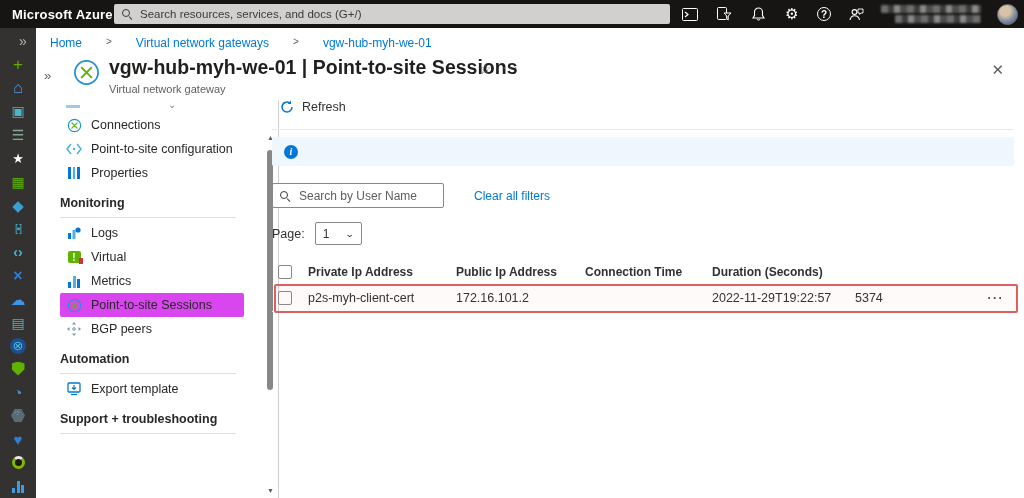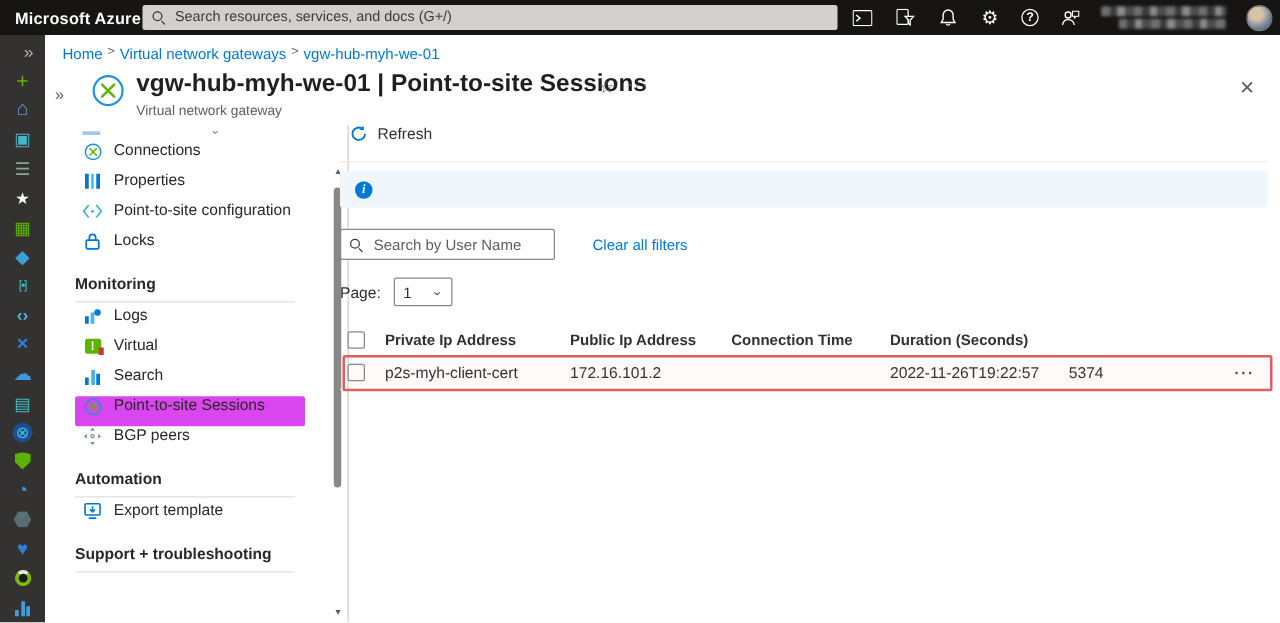--- a/index.html
+++ b/index.html
@@ -36,7 +36,7 @@
 
   
   .content { position:absolute; left:36px; top:28px; right:0; bottom:0; background:#fff; }
-  .breadcrumb { position:absolute; left:14px; top:8px; font-size:12px; display:flex; gap:4px; white-space:nowrap; }
+  .breadcrumb { position:absolute; left:14px; top:8px; font-size:12px; display:flex; gap:24px; white-space:nowrap; }
   .breadcrumb a { color:#0078d4; text-decoration:none; cursor:pointer; }
   .breadcrumb .sep { color:#605e5c; font-size:10px; }
   .panel-exp { position:absolute; left:8px; top:40px; color:#605e5c; font-size:13px; cursor:pointer; }

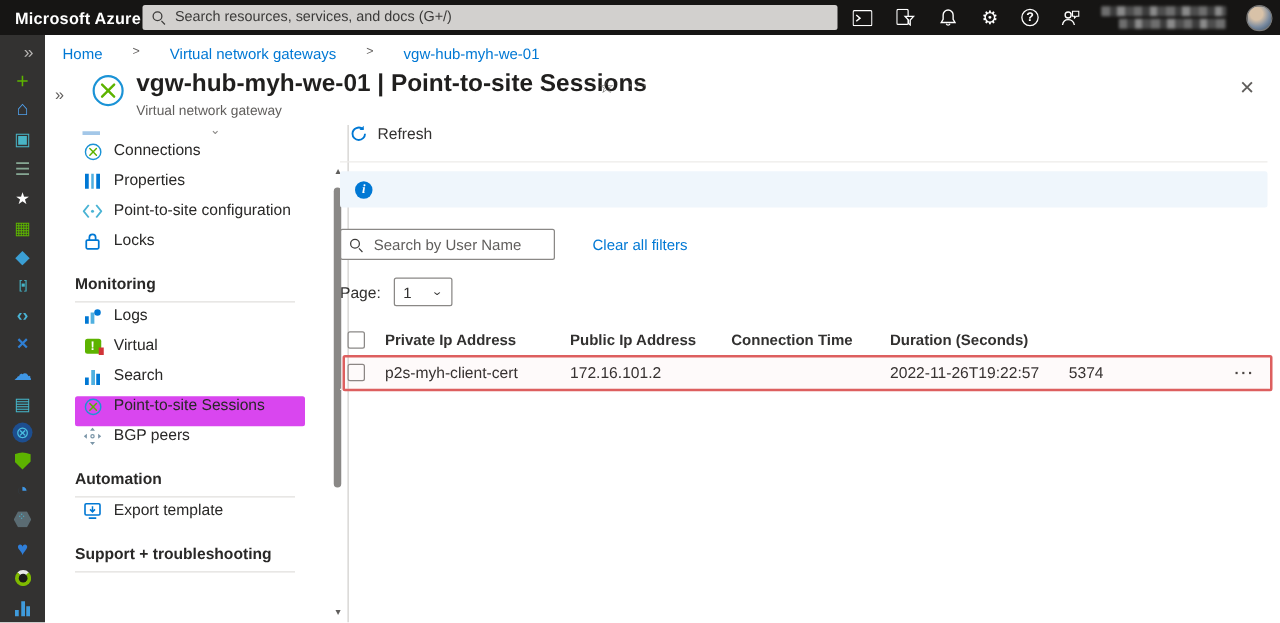--- a/index.html
+++ b/index.html
@@ -57,7 +57,7 @@
   .mi-clip { height:10px; overflow:hidden; position:relative; margin-top:3px; color:#8a8886; }
   .mi-clip .dash { position:absolute; left:6px; top:2px; width:14px; height:3px; background:#a3c7e8; }
   .mi-clip .chev { position:absolute; left:108px; top:-4px; font-size:10px; }
-  .mi { height:24px; display:flex; align-items:flex-start; gap:9px; padding:0 6px; font-size:12.5px; color:#292827; cursor:pointer; border-radius:2px; width:184px; }
+  .mi { height:24px; display:flex; align-items:center; gap:9px; padding:0 6px; font-size:12.5px; color:#292827; cursor:pointer; border-radius:2px; width:184px; }
   .mi.sel { background:#d946ef; }
   .mi .ic { width:16px; height:16px; flex:0 0 16px; display:flex; align-items:center; justify-content:center; }
   .mhdr { font-size:12.5px; font-weight:700; color:#292827; margin:11px 16px 3px 0; padding:0 0 7px 0; border-bottom:1px solid #e1dfdd; width:176px; }

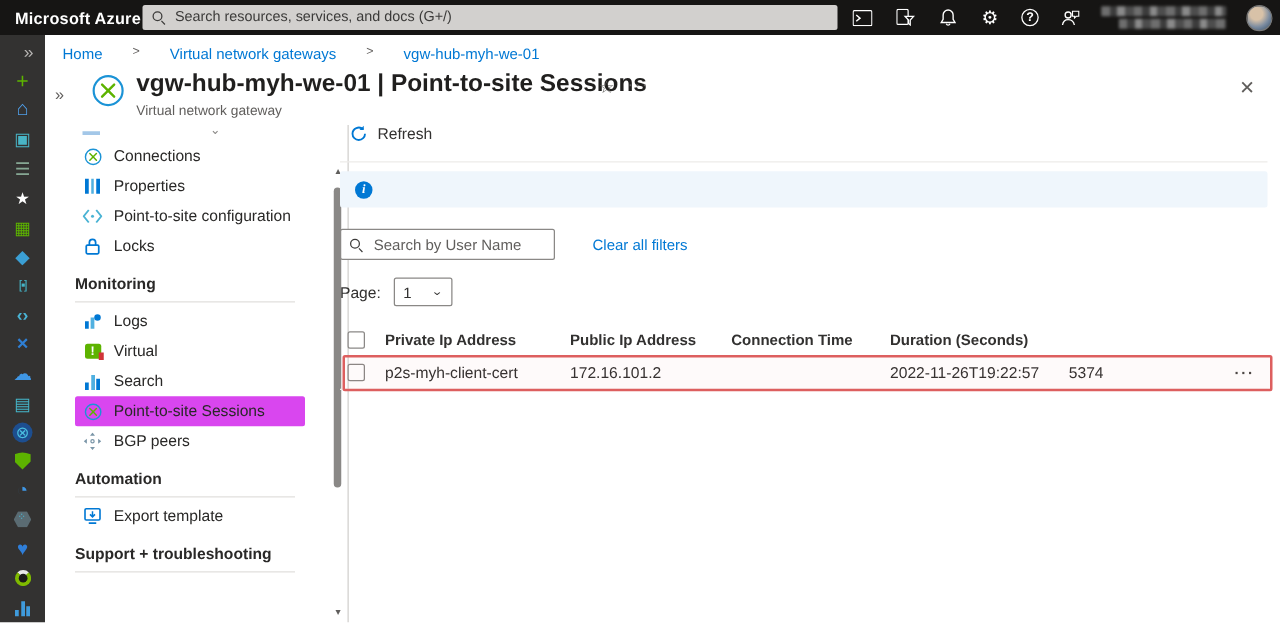--- a/index.html
+++ b/index.html
@@ -221,6 +221,15 @@
     </div>
     <div class="mi">
       <span class="ic">
+        <svg width="16" height="12" viewBox="0 0 16 12">
+            <path d="M5 1L1 6l4 5M11 1l4 5-4 5" fill="none" stroke="#4ab3d4" stroke-width="1.5"></path>
+            <circle cx="8" cy="6" r="1.2" fill="#4ab3d4"></circle>
+          </svg>
+      </span>
+      <span>Point-to-site configuration</span>
+    </div>
+    <div class="mi">
+      <span class="ic">
           <span class="props-ic">
             <i></i>
             <i></i>
@@ -228,15 +237,6 @@
           </span>
         </span>
       <span>Properties</span>
-    </div>
-    <div class="mi">
-      <span class="ic">
-        <svg width="16" height="12" viewBox="0 0 16 12">
-            <path d="M5 1L1 6l4 5M11 1l4 5-4 5" fill="none" stroke="#4ab3d4" stroke-width="1.5"></path>
-            <circle cx="8" cy="6" r="1.2" fill="#4ab3d4"></circle>
-          </svg>
-      </span>
-      <span>Point-to-site configuration</span>
     </div>
     <div class="mi">
       <span class="ic">

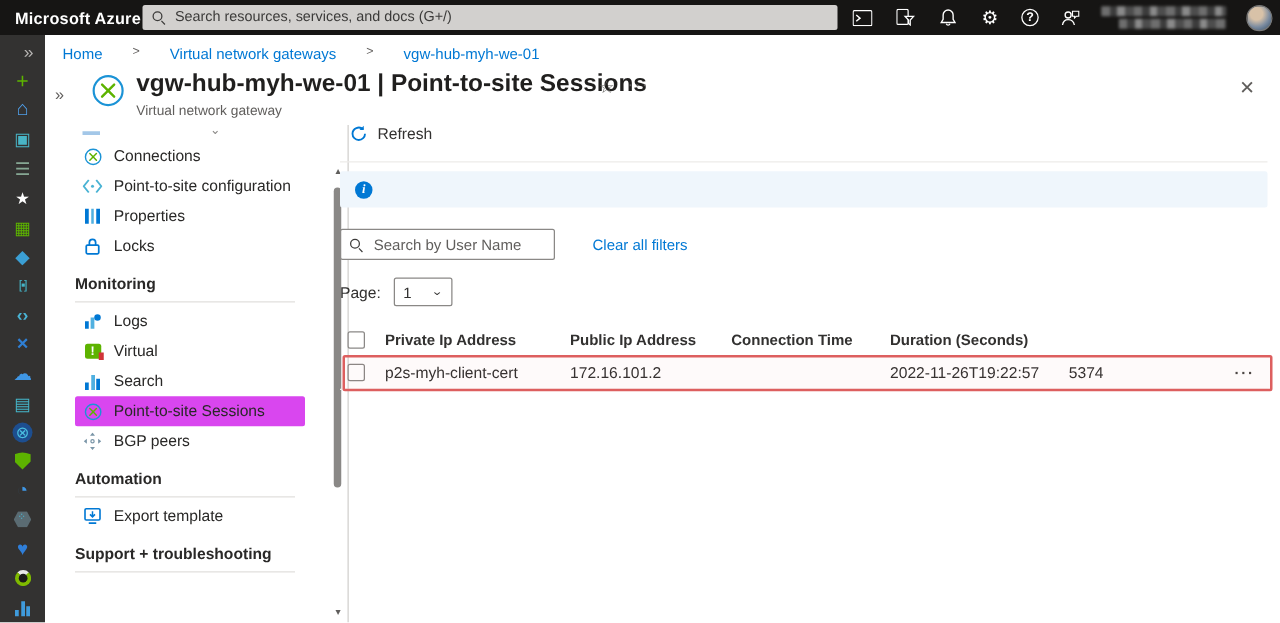--- a/index.html
+++ b/index.html
@@ -238,15 +238,6 @@
         </span>
       <span>Properties</span>
     </div>
-    <div class="mi">
-      <span class="ic">
-        <svg width="12" height="14" viewBox="0 0 12 14">
-            <rect x="1" y="6" width="10" height="7" rx="1" fill="none" stroke="#0078d4" stroke-width="1.4"></rect>
-            <path d="M3.5 6V4a2.5 2.5 0 015 0v2" fill="none" stroke="#0078d4" stroke-width="1.4"></path>
-          </svg>
-      </span>
-      <span>Locks</span>
-    </div>
 
     <div class="mhdr">Monitoring</div>
 

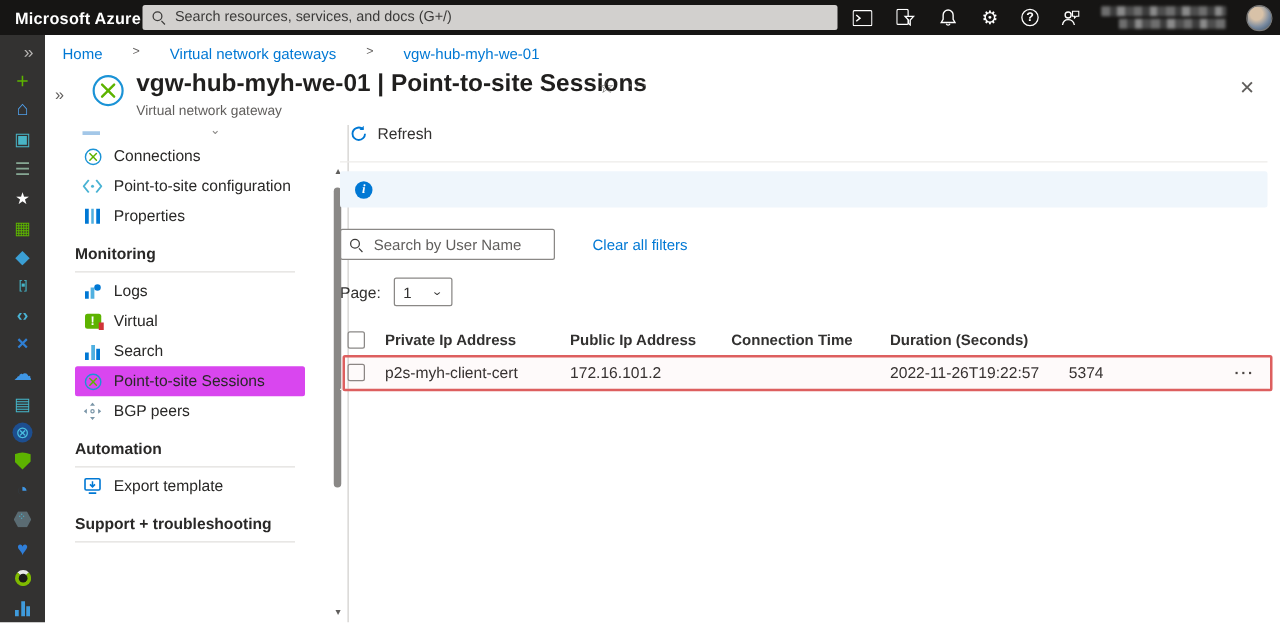--- a/index.html
+++ b/index.html
@@ -265,7 +265,7 @@
             <i></i>
           </span>
         </span>
-      <span>Search</span>
+      <span>Metrics</span>
     </div>
     <div class="mi sel">
       <span class="ic">

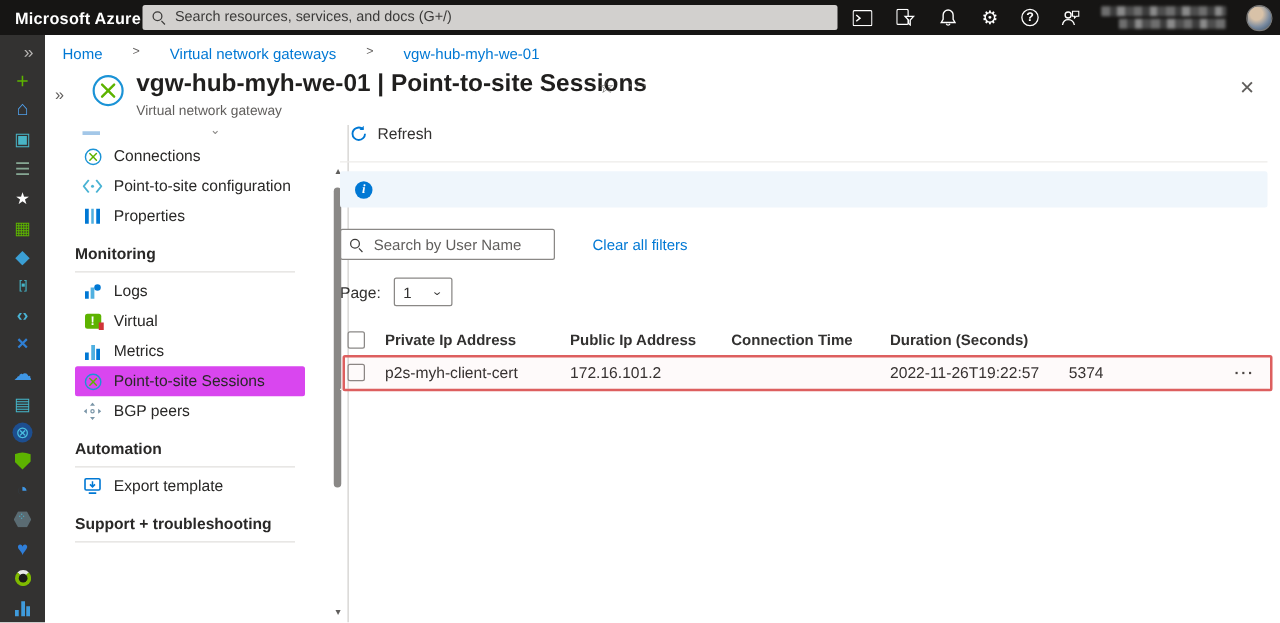--- a/index.html
+++ b/index.html
@@ -355,7 +355,7 @@
       <span>p2s-myh-client-cert</span>
       <span>172.16.101.2</span>
       <span><span class="ip-blur"></span></span>
-      <span>2022-11-26T19:22:57</span>
+      <span>2022-11-29T19:22:57</span>
       <span>5374</span>
       <span class="cell-more">···</span>
       <span class="annot"></span>

